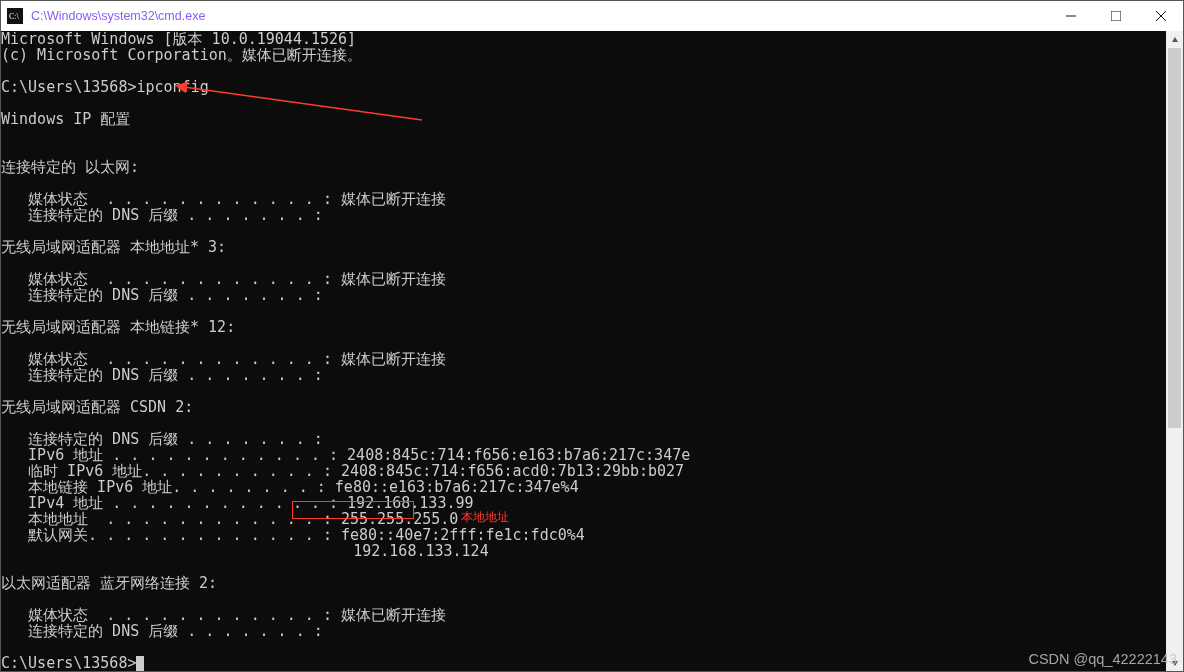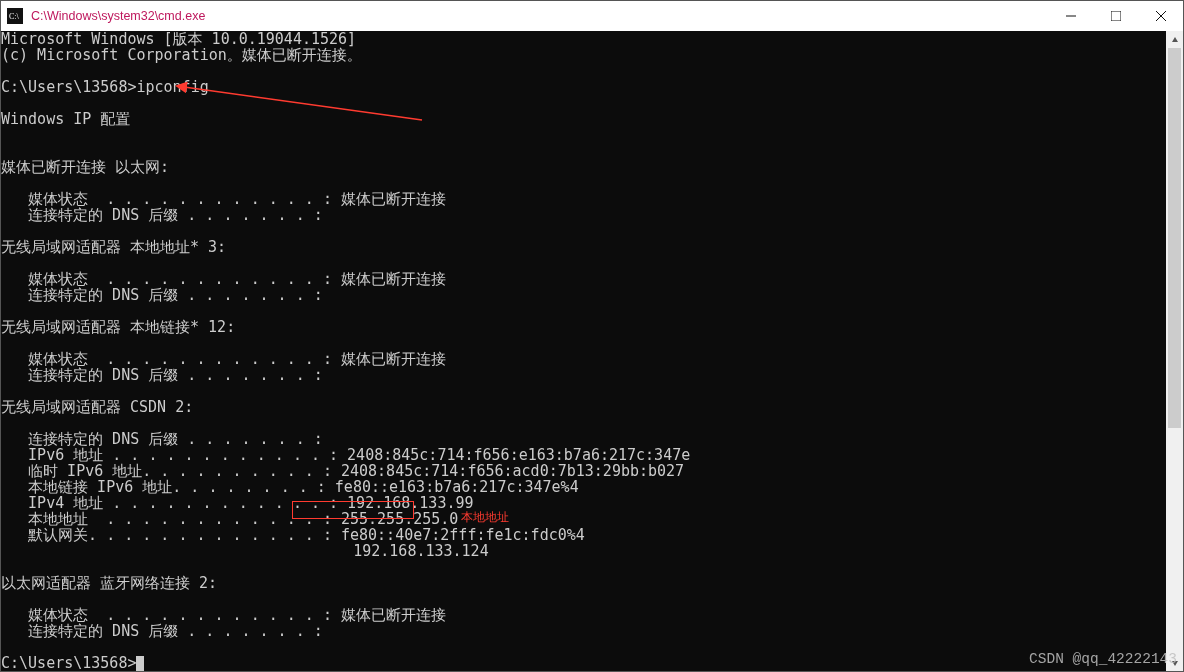--- a/index.html
+++ b/index.html
@@ -8,7 +8,7 @@
   .titlebar { height: 30px; background: #fff; display: flex; align-items: center; }
   .titlebar .icon { width: 16px; height: 16px; margin: 0 6px; display: inline-flex; align-items: center; justify-content: center; }
   .titlebar .icon svg { width: 16px; height: 16px; }
-  .titlebar .title { font-size: 12.5px; color: #be185d; flex: 1; padding-left: 2px; }
+  .titlebar .title { font-size: 12.5px; color: #8b5cf6; flex: 1; padding-left: 2px; }
   .winbtns { display: flex; height: 100%; }
   .winbtn { width: 45px; height: 30px; display: flex; align-items: center; justify-content: center; }
   .winbtn svg { width: 10px; height: 10px; stroke: #111; stroke-width: 1; fill: none; }

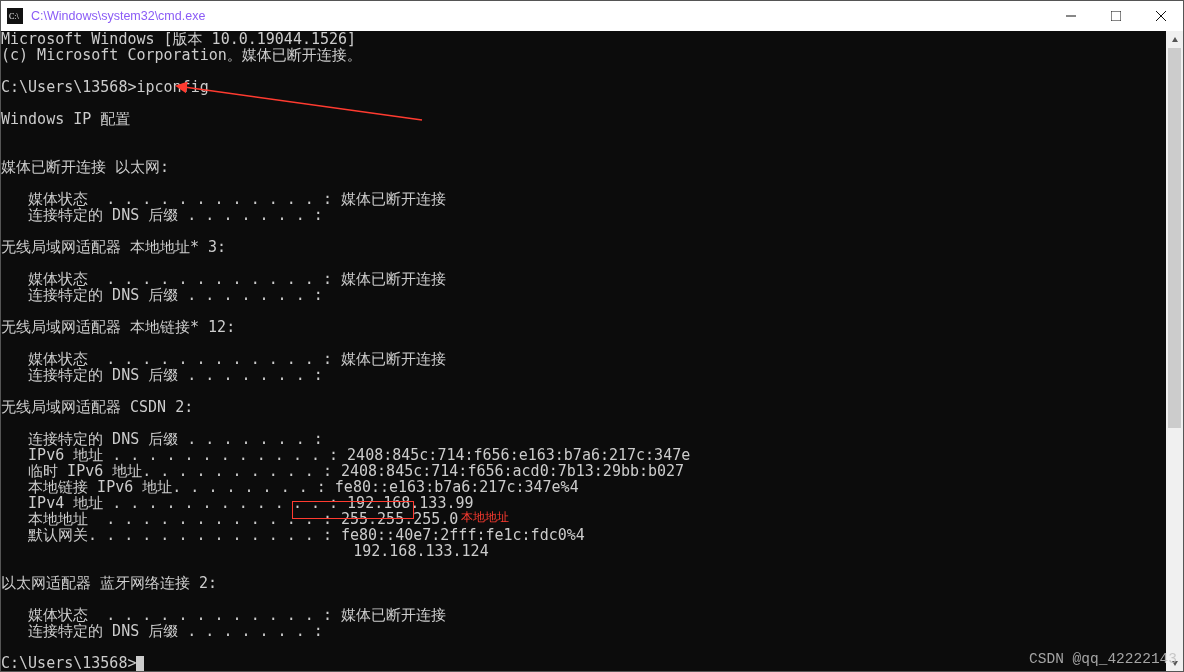--- a/index.html
+++ b/index.html
@@ -68,7 +68,7 @@
 <span>Windows IP 配置</span>
 <span></span>
 <span></span>
-<span>媒体已断开连接 以太网:</span>
+<span>连接特定的 以太网:</span>
 <span></span>
 <span>   媒体状态  . . . . . . . . . . . . : 媒体已断开连接</span>
 <span>   连接特定的 DNS 后缀 . . . . . . . :</span>

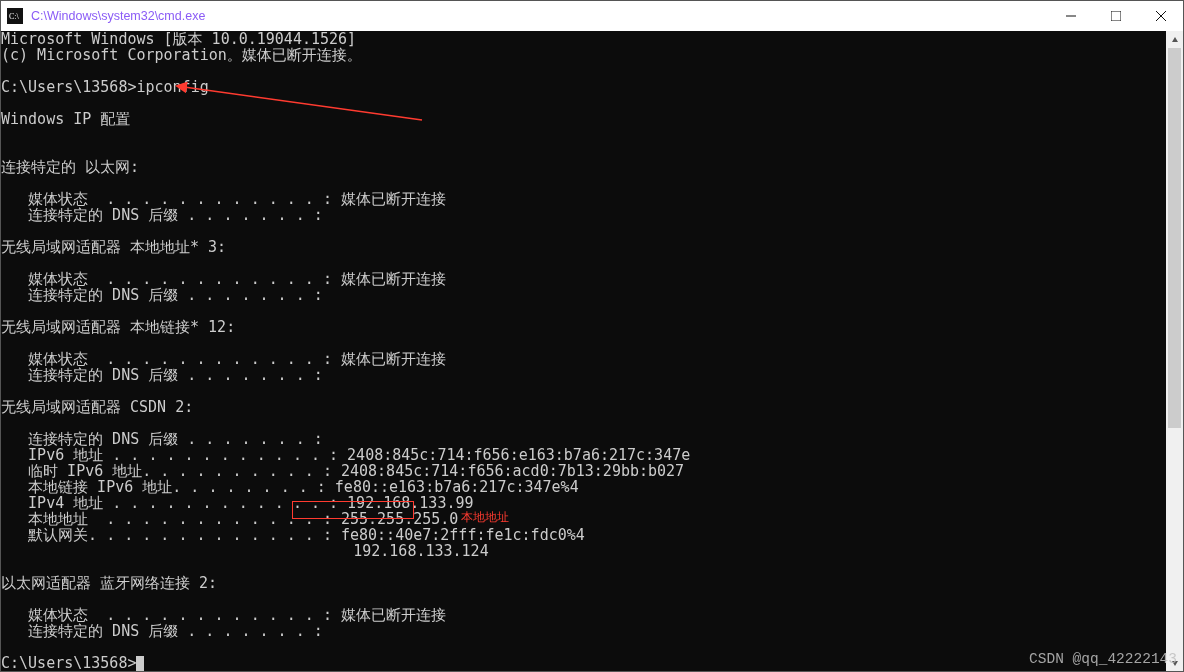--- a/index.html
+++ b/index.html
@@ -23,7 +23,7 @@
   .arrow-annot { position: absolute; }
   .redbox { position: absolute; border: 1.5px solid #ff3b30; }
   .redlabel { position: absolute; color: #ff3b30; font-family: Liberation Mono, monospace; font-size: 12px; margin-top: 8px; }
-  .watermark { position: absolute; bottom: 4px; right: 6px; color: #bfbfbf; font-size: 14.5px; font-family: Liberation Mono, monospace; opacity: 0.85; }
+  .watermark { position: absolute; bottom: 4px; right: 6px; color: #bfbfbf; font-size: 14.5px; font-family: Liberation Sans, sans-serif; opacity: 0.85; }
   .cursor { display: inline-block; width: 8px; height: 15px; background: #cccccc; vertical-align: bottom; animation: blink 1s step-end infinite; }
   @keyframes blink { 50% { opacity: 0; } }
 </style>

